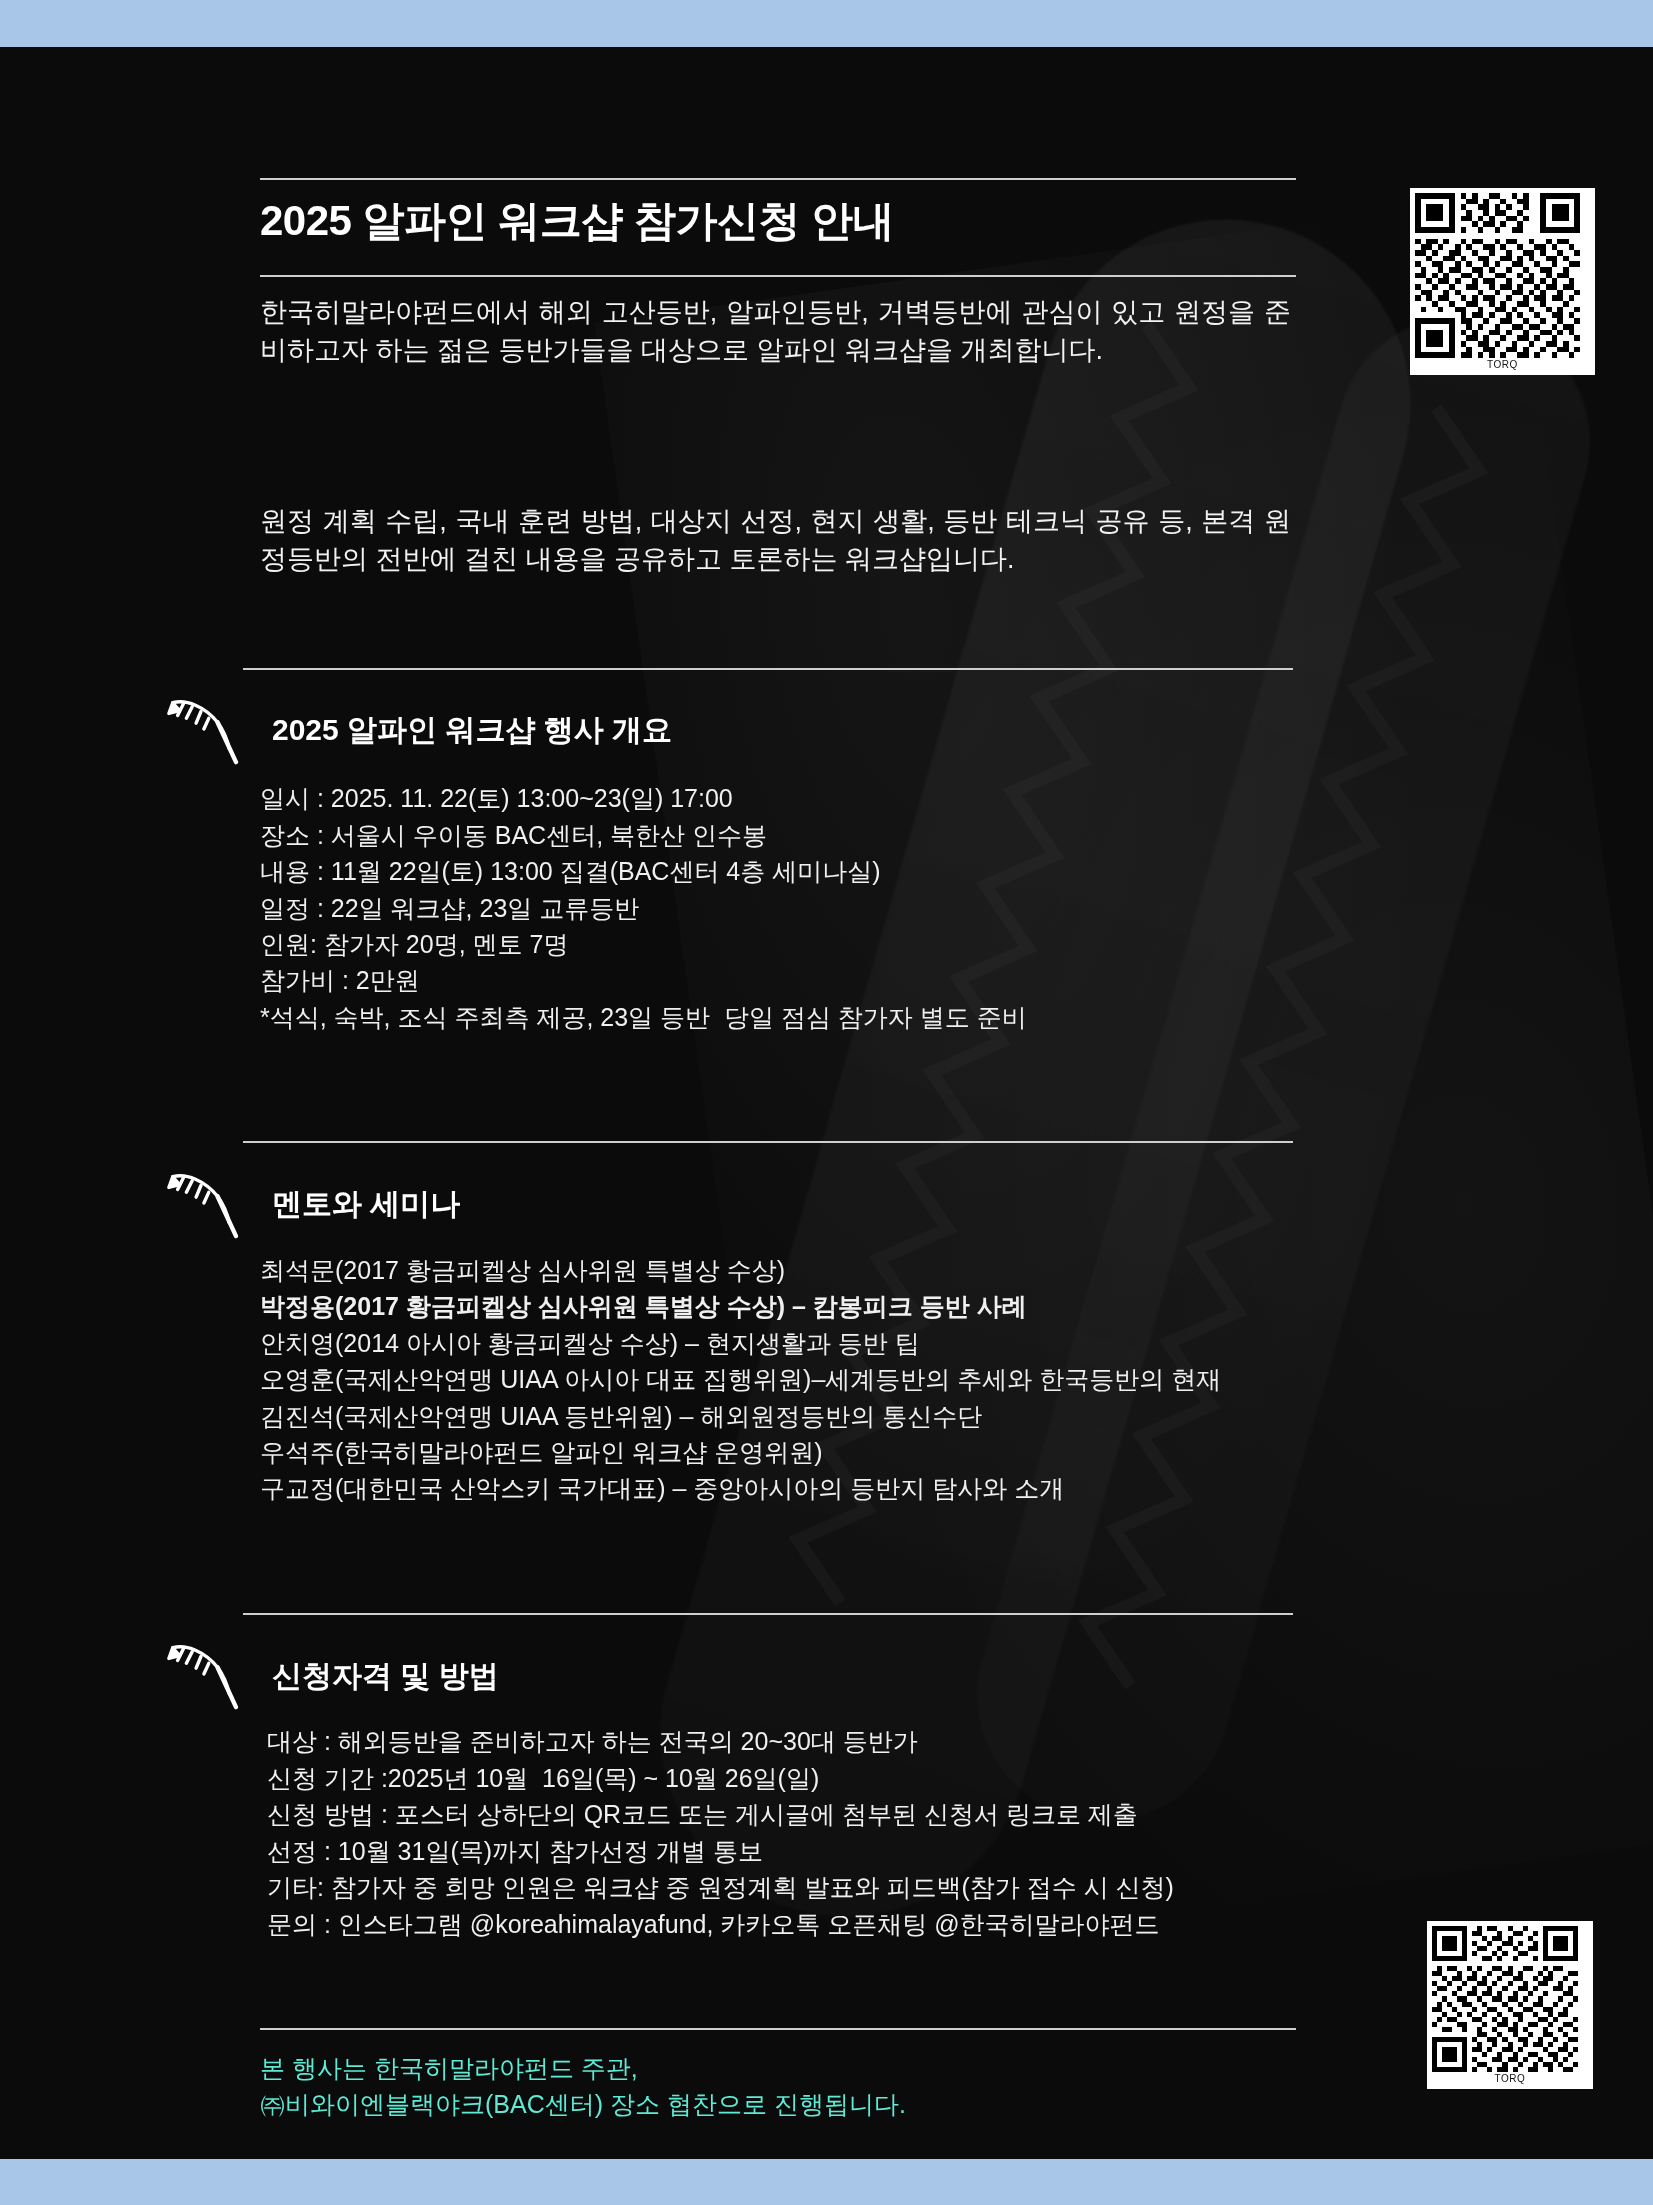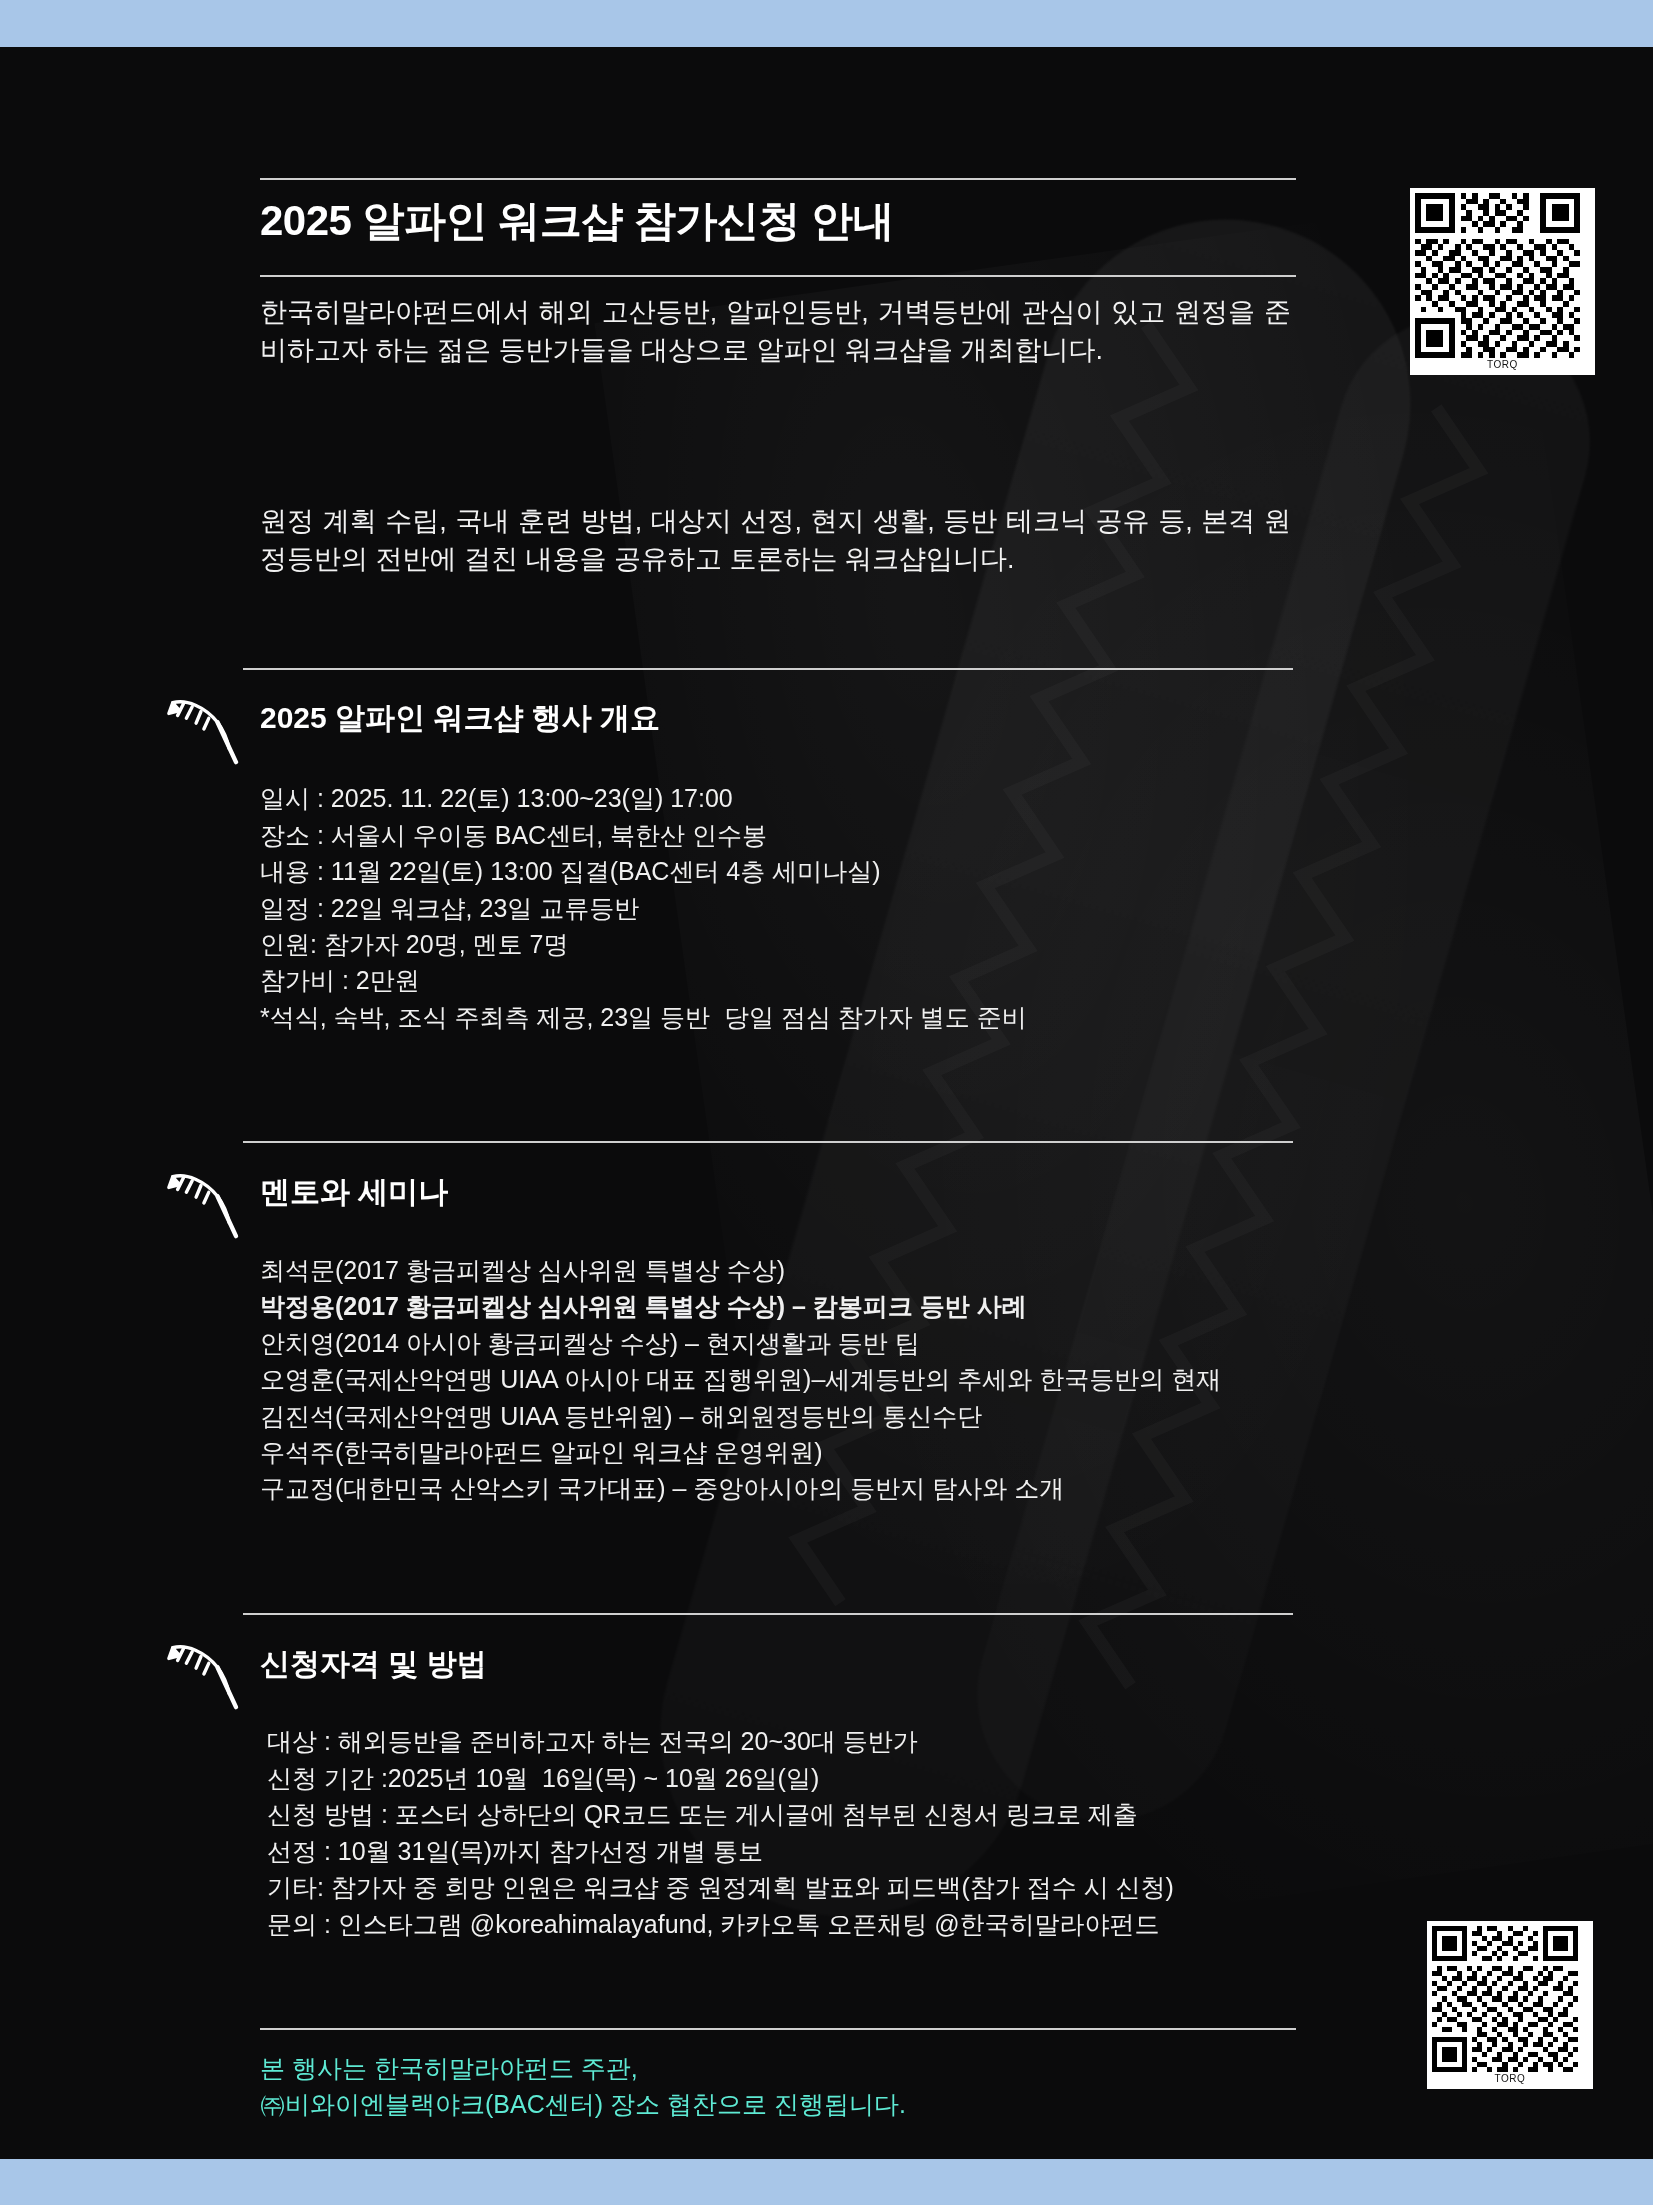--- a/index.html
+++ b/index.html
@@ -110,7 +110,7 @@
 
   .section-title {
     position: absolute;
-    margin: 0;
+    margin: 12px;
     font-size: 30px;
     font-weight: 600;
     color: #ffffff;

